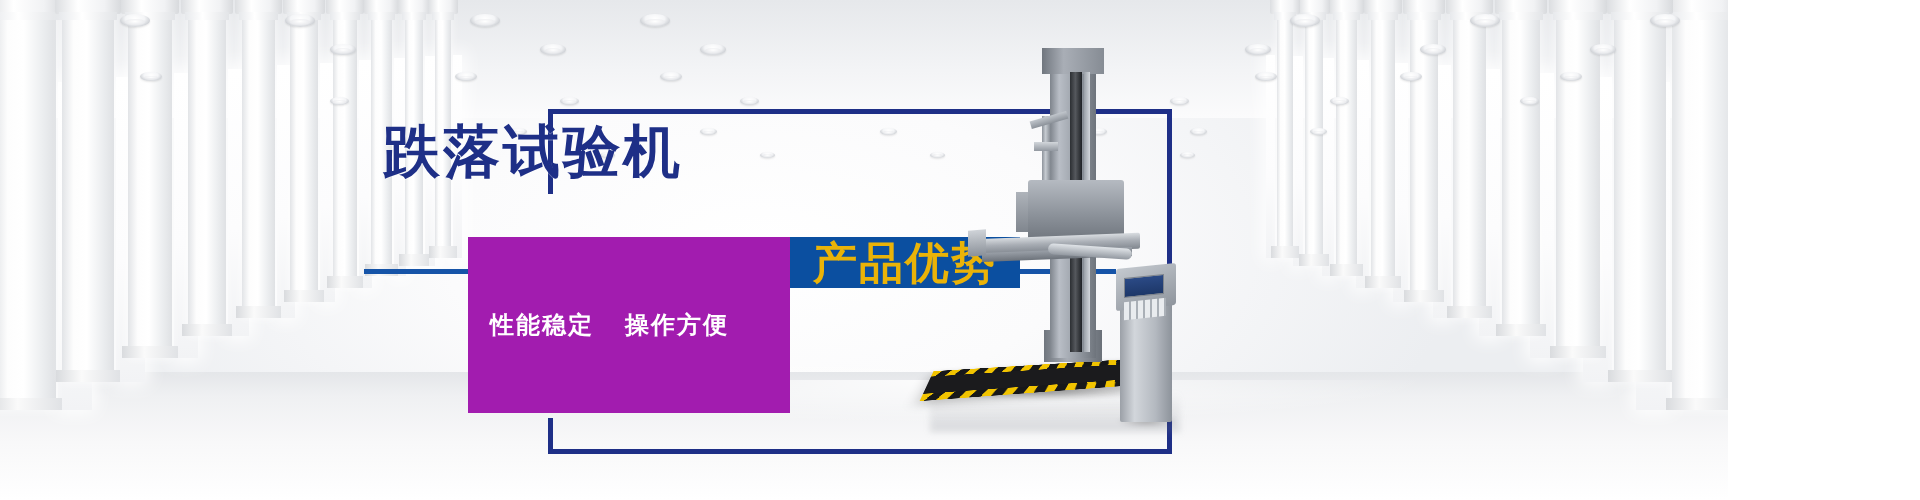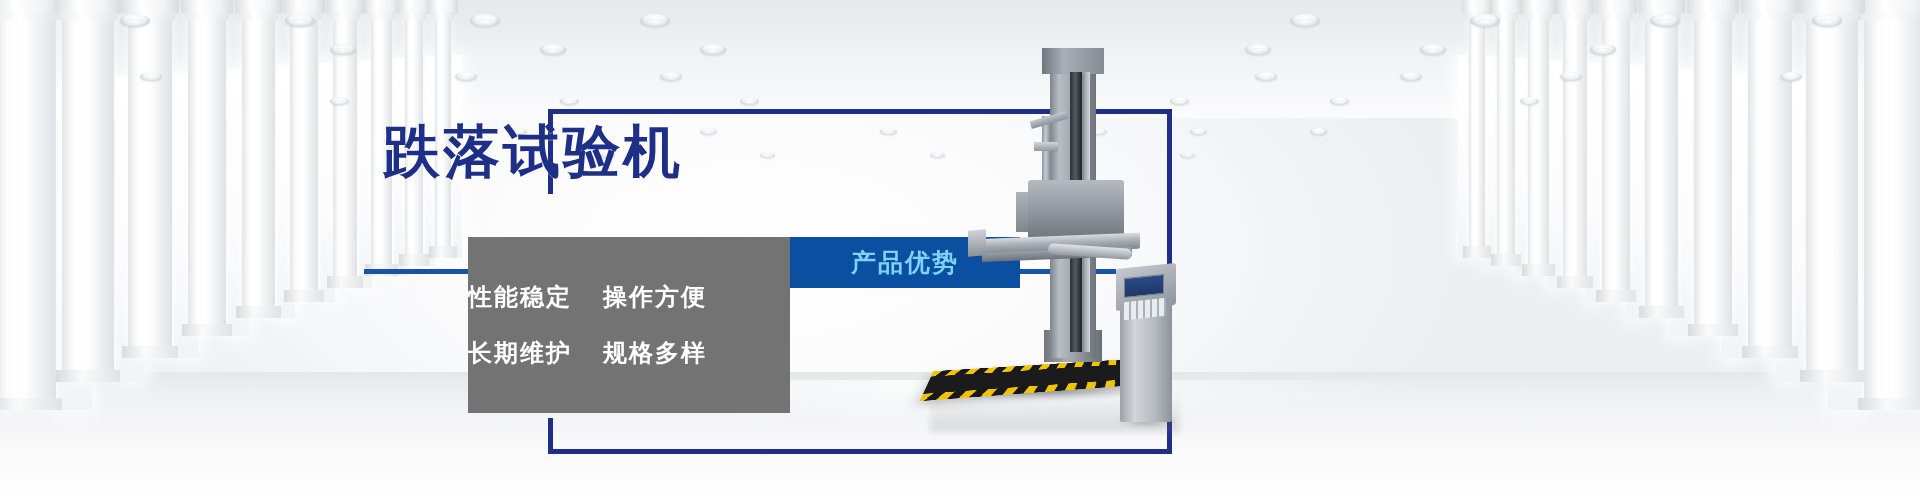--- a/index.html
+++ b/index.html
@@ -11,7 +11,7 @@
 
   #banner {
     position:relative;
-    width:1920px; height:500px;
+    width:1728px; height:500px;
     overflow:hidden;
     background:#f2f3f5;
     text-decoration:underline;

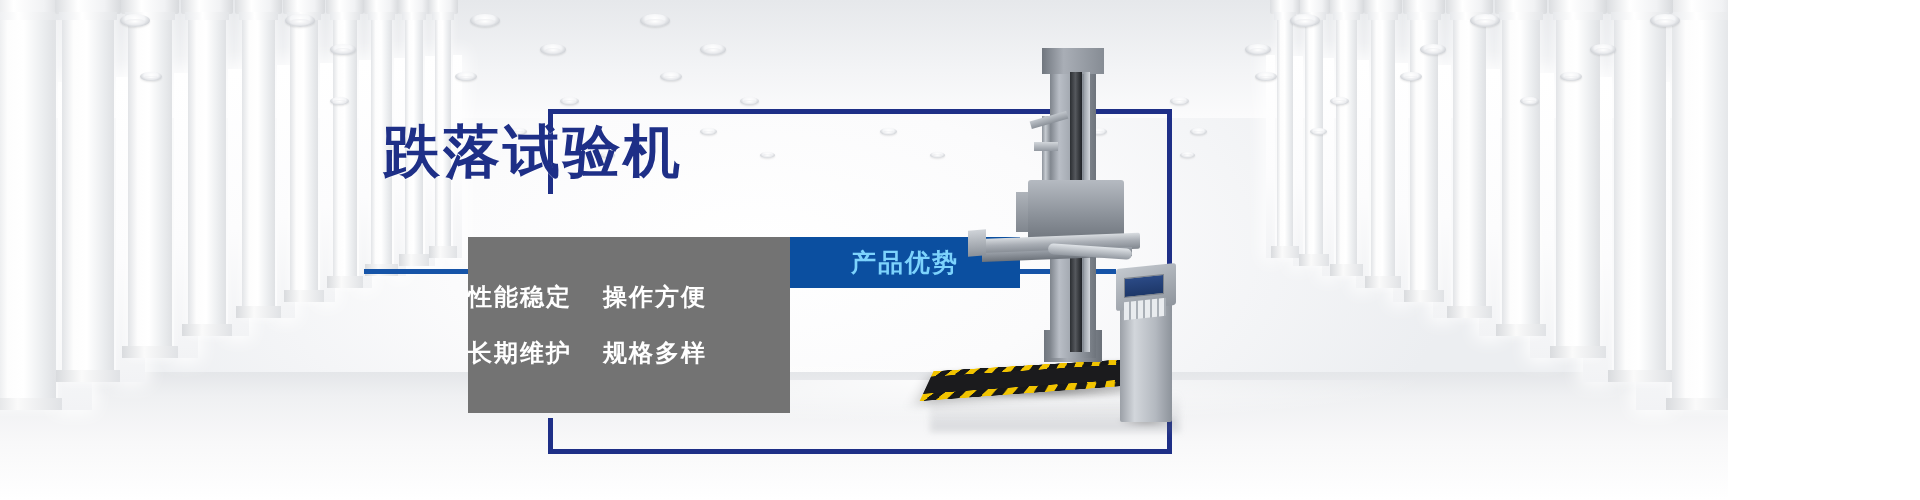--- a/index.html
+++ b/index.html
@@ -136,10 +136,10 @@
   .badge span {
     font-family:"DejaVu Sans", sans-serif;
     font-weight:bold;
-    font-size:25px;
+    font-size:44px;
     line-height:34px;
     letter-spacing:2px;
-    color:#7dd3fc;
+    color:#eab308;
   }
 
   

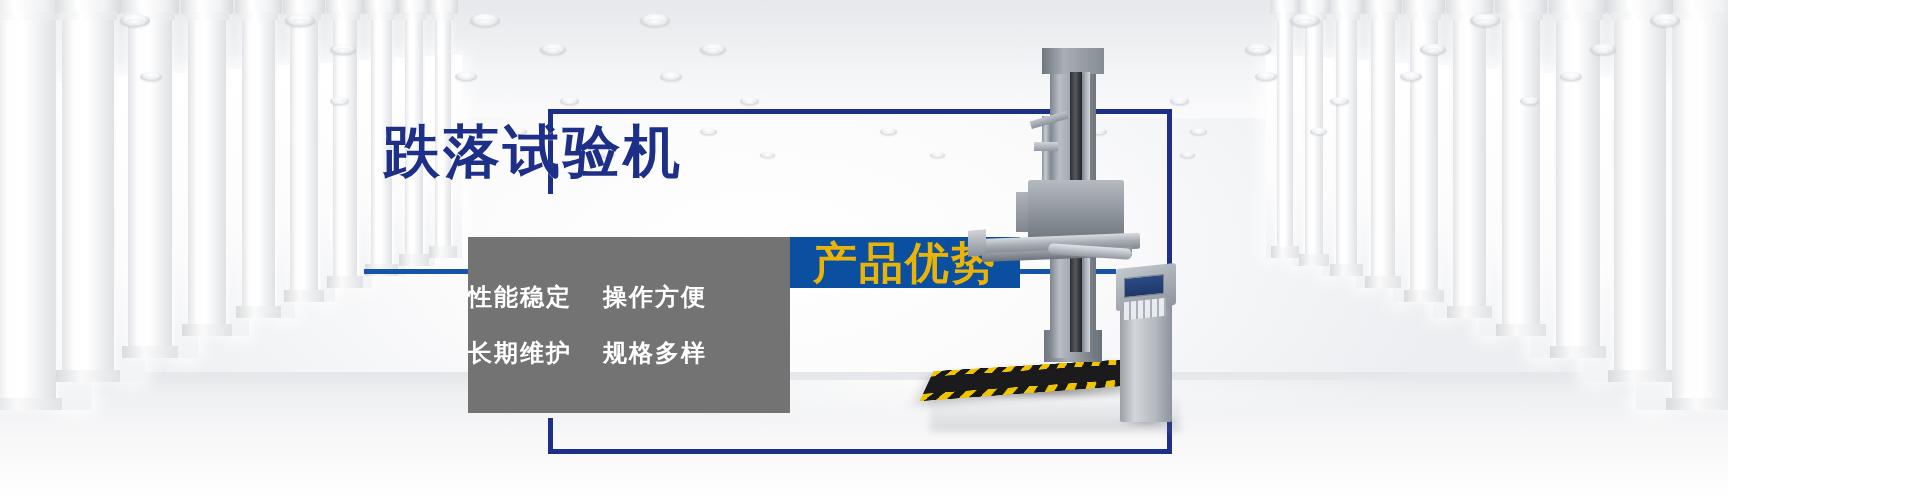--- a/index.html
+++ b/index.html
@@ -105,9 +105,10 @@
   .feature-box {
     position:absolute; left:468px; top:237px;
     width:322px; height:176px;
-    background:#737373;
+    background:#a21caf;
     display:flex; flex-direction:column;
     justify-content:center;
+    padding-left:22px;
     gap:4px;
   }
   .feature-row {

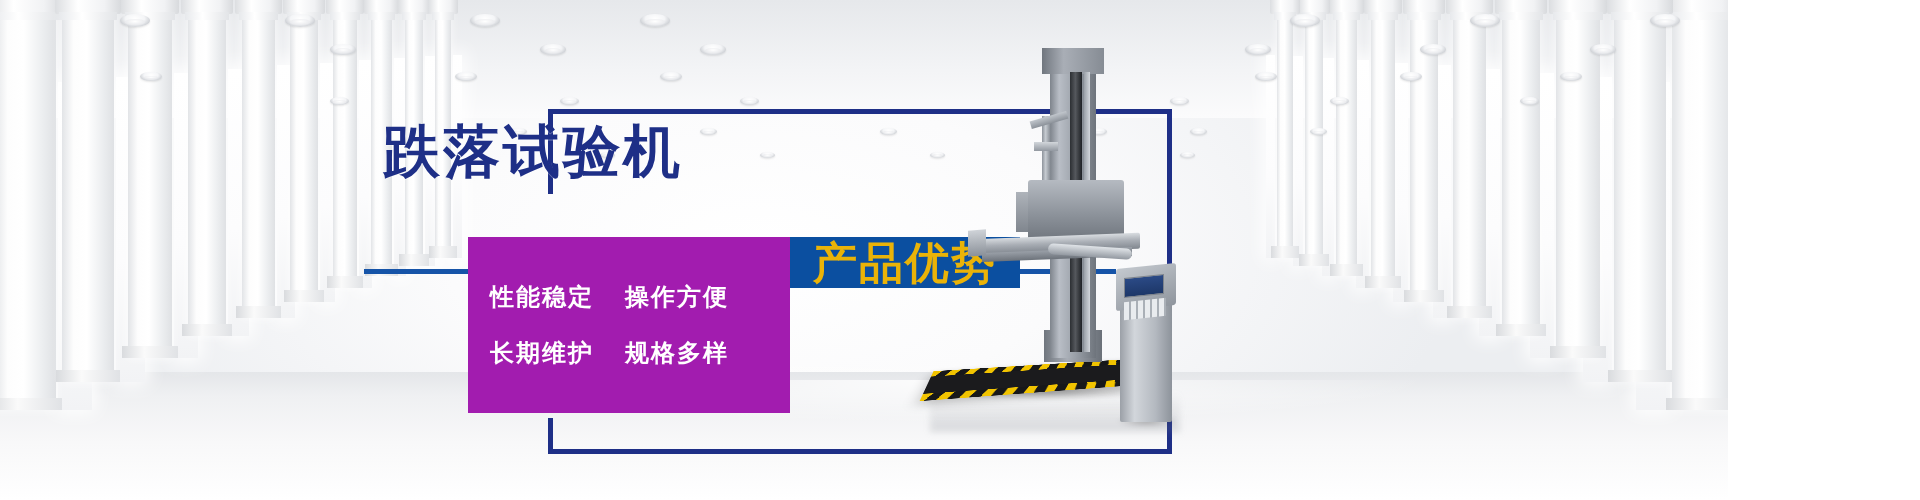--- a/index.html
+++ b/index.html
@@ -540,10 +540,6 @@
     <div class="feature-row">
       <span class="feature-cell c1">性能稳定</span>
       <span class="feature-cell c2">操作方便</span>
-    </div>
-    <div class="feature-row">
-      <span class="feature-cell c1">长期维护</span>
-      <span class="feature-cell c2">规格多样</span>
     </div>
   </div>
 

